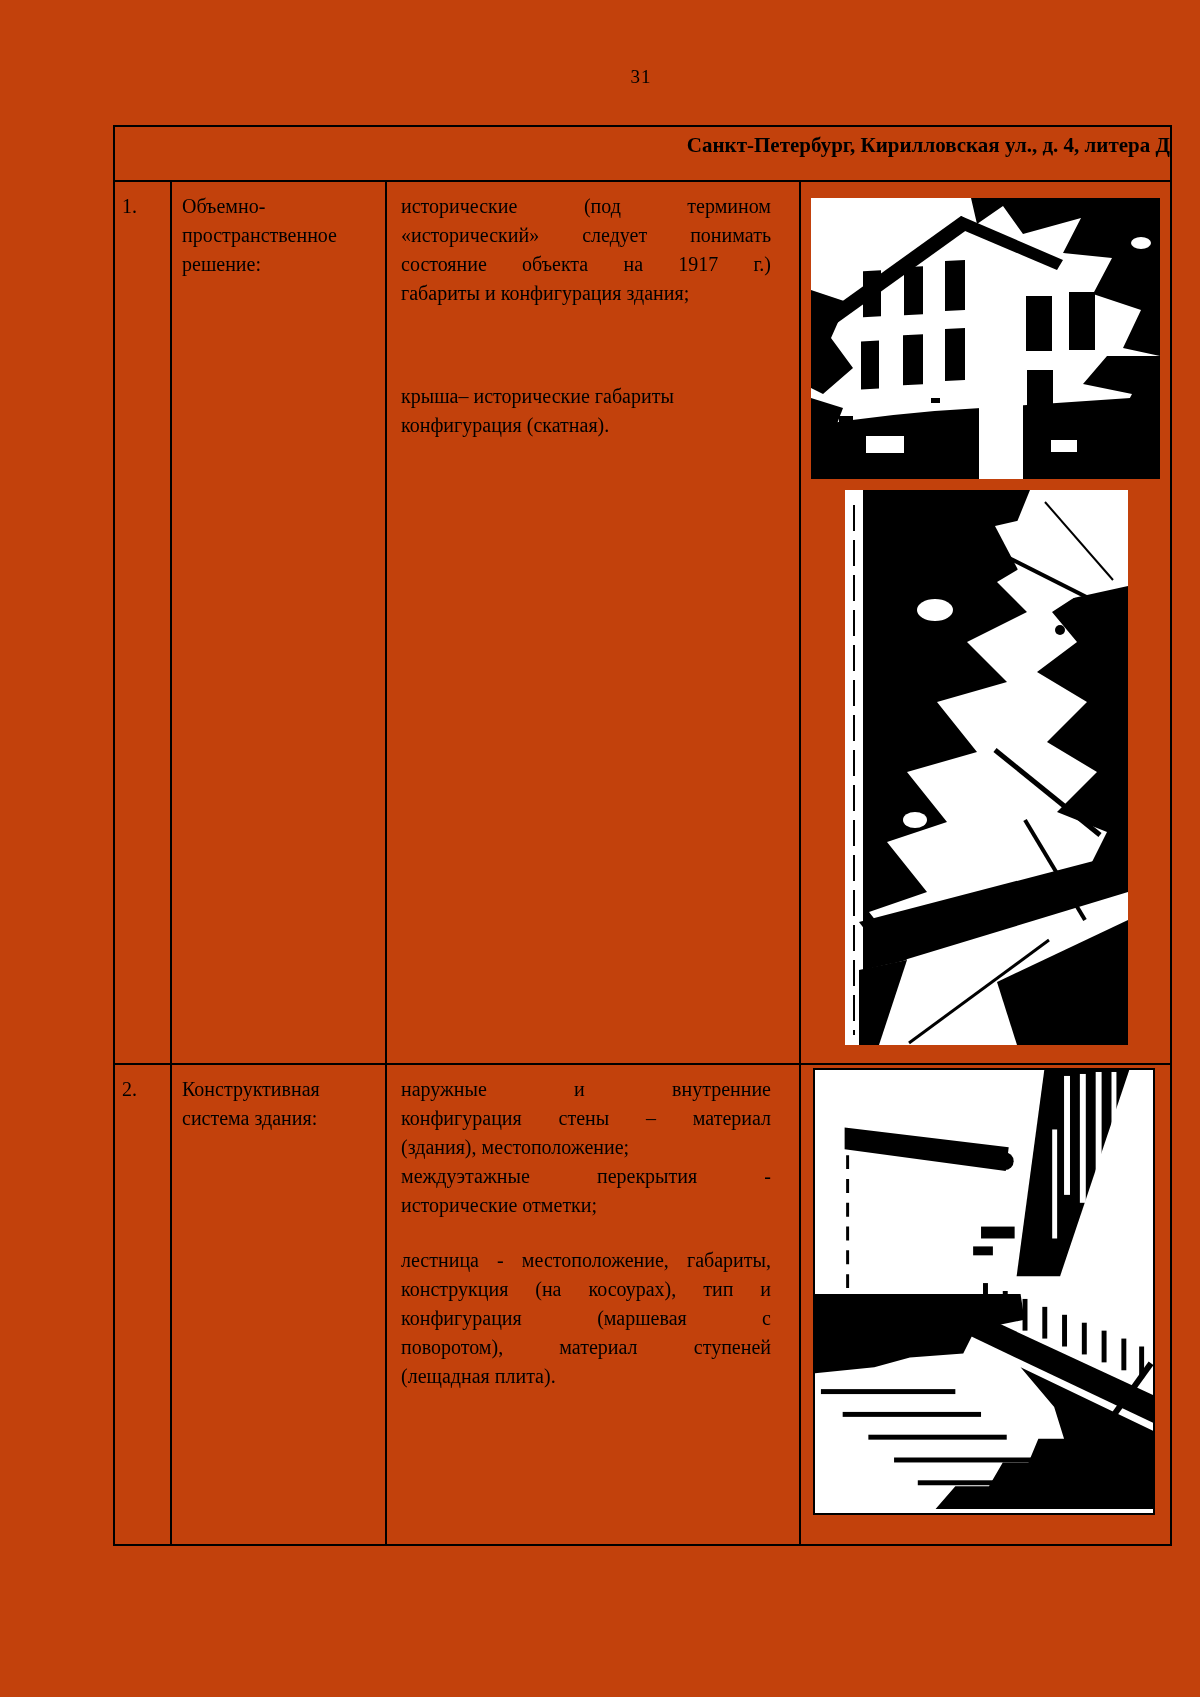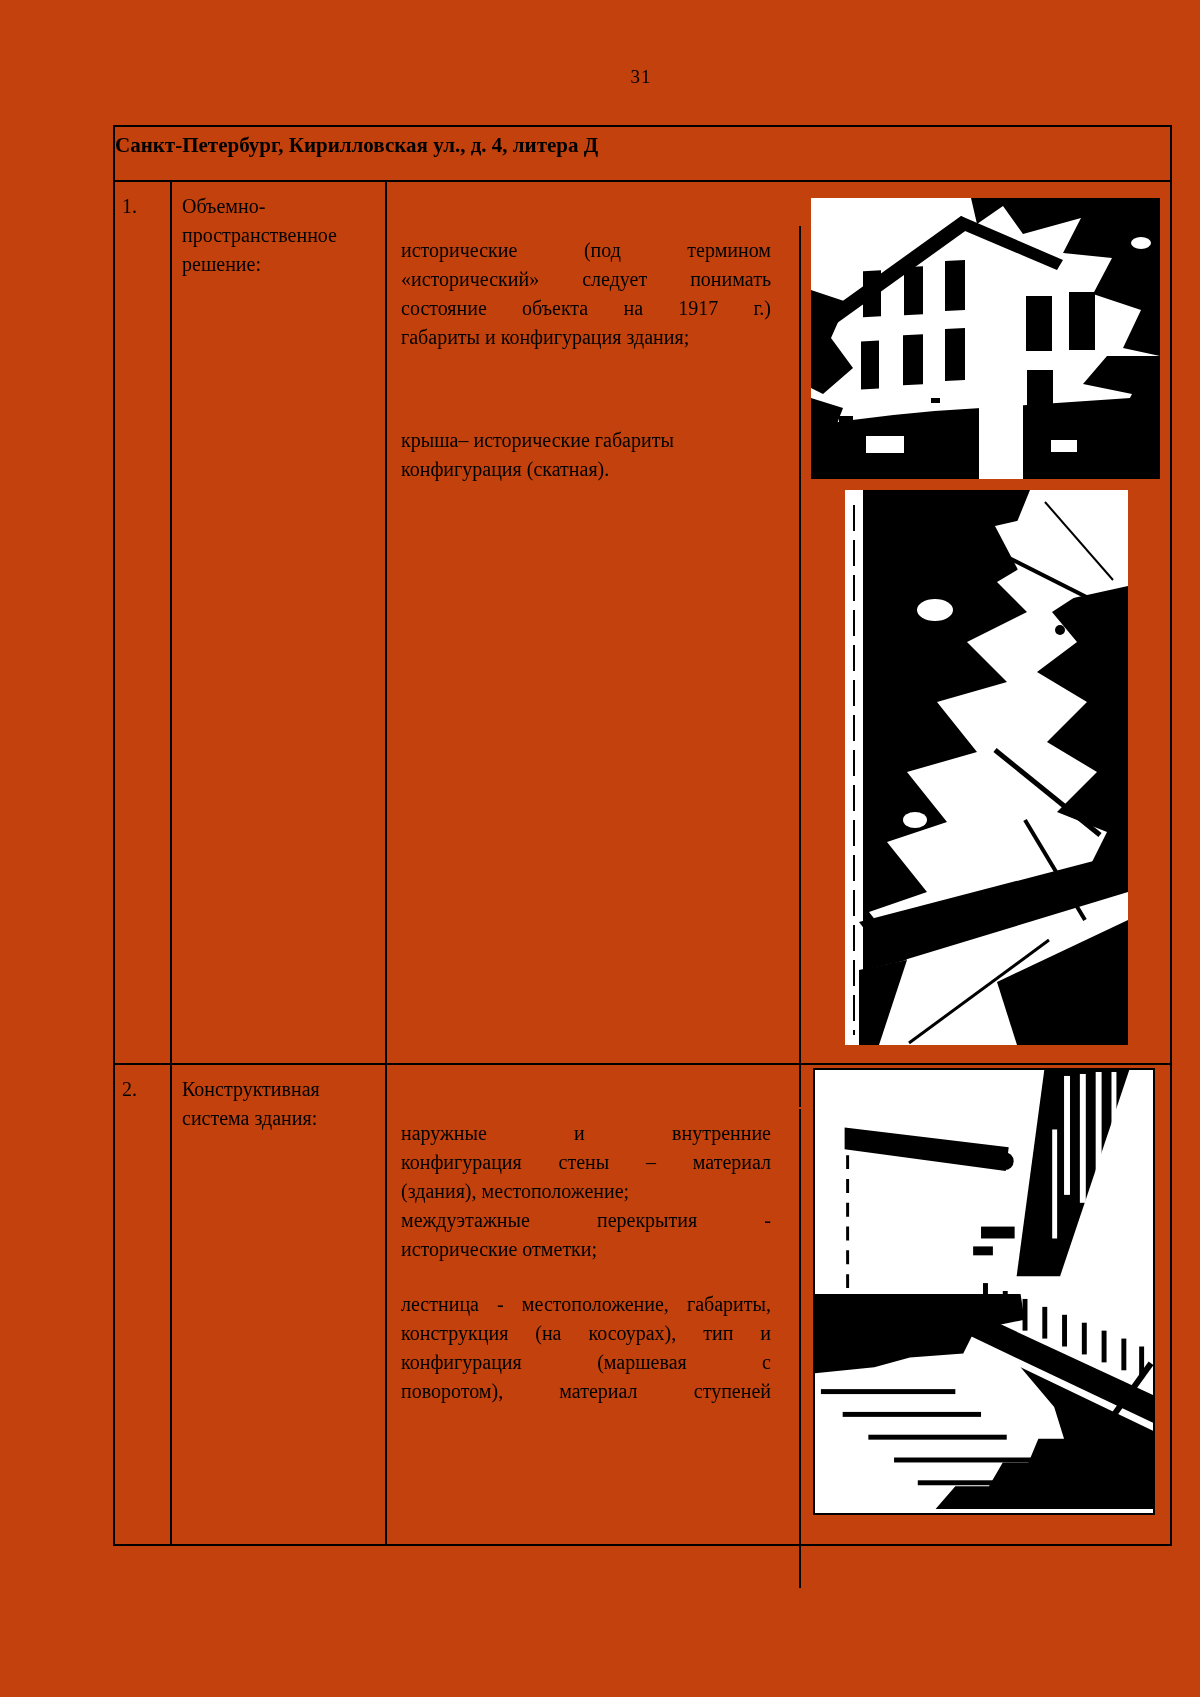--- a/index.html
+++ b/index.html
@@ -17,7 +17,7 @@
   }
   .thead{
     position:absolute;left:0;top:0;width:100%;height:55px;box-sizing:border-box;
-    border-bottom:2px solid #000;text-align:left;
+    border-bottom:2px solid #000;text-align:right;
   }
   .thead .title{margin-top:6px;font-weight:bold;font-size:21px;}
   .trow{position:absolute;left:0;width:100%;box-sizing:border-box;}

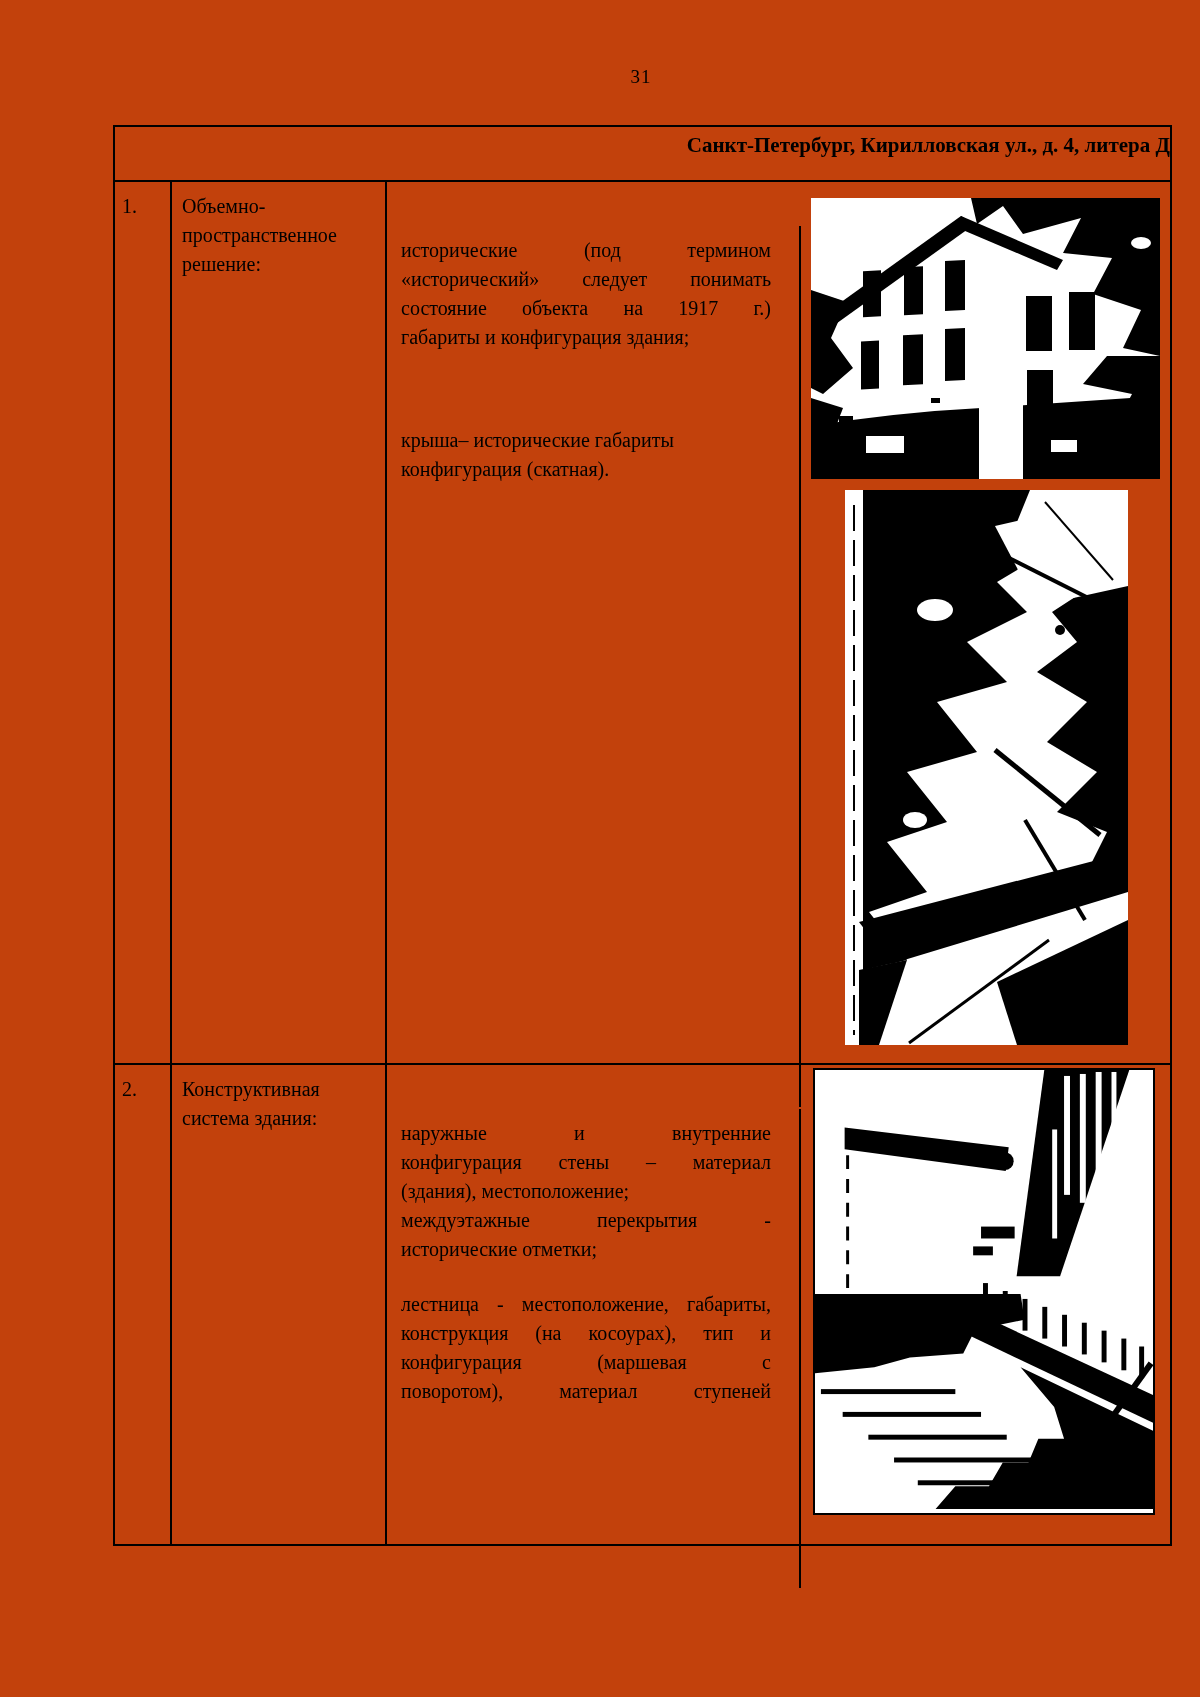--- a/index.html
+++ b/index.html
@@ -26,7 +26,7 @@
   .cell{position:absolute;top:0;height:100%;box-sizing:border-box;}
   .c-num{left:0;width:57px;border-right:2px solid #000;padding:10px 0 0 7px;font-size:20px;}
   .c-label{left:57px;width:215px;border-right:2px solid #000;padding:10px 8px 1px 10px;font-size:20px;}
-  .c-desc{left:272px;width:414px;border-right:2px solid #000;padding:10px 28px 0 14px;font-size:20px;margin-top:44px;}
+  .c-desc{left:272px;width:414px;border-right:2px solid #000;padding:10px 28px 0 14px;font-size:20px;}
   .c-photo{left:686px;width:369px;}
   .ln{line-height:29px;text-align:left;}
   .ln.stretch{text-align:justify;text-align-last:justify;}

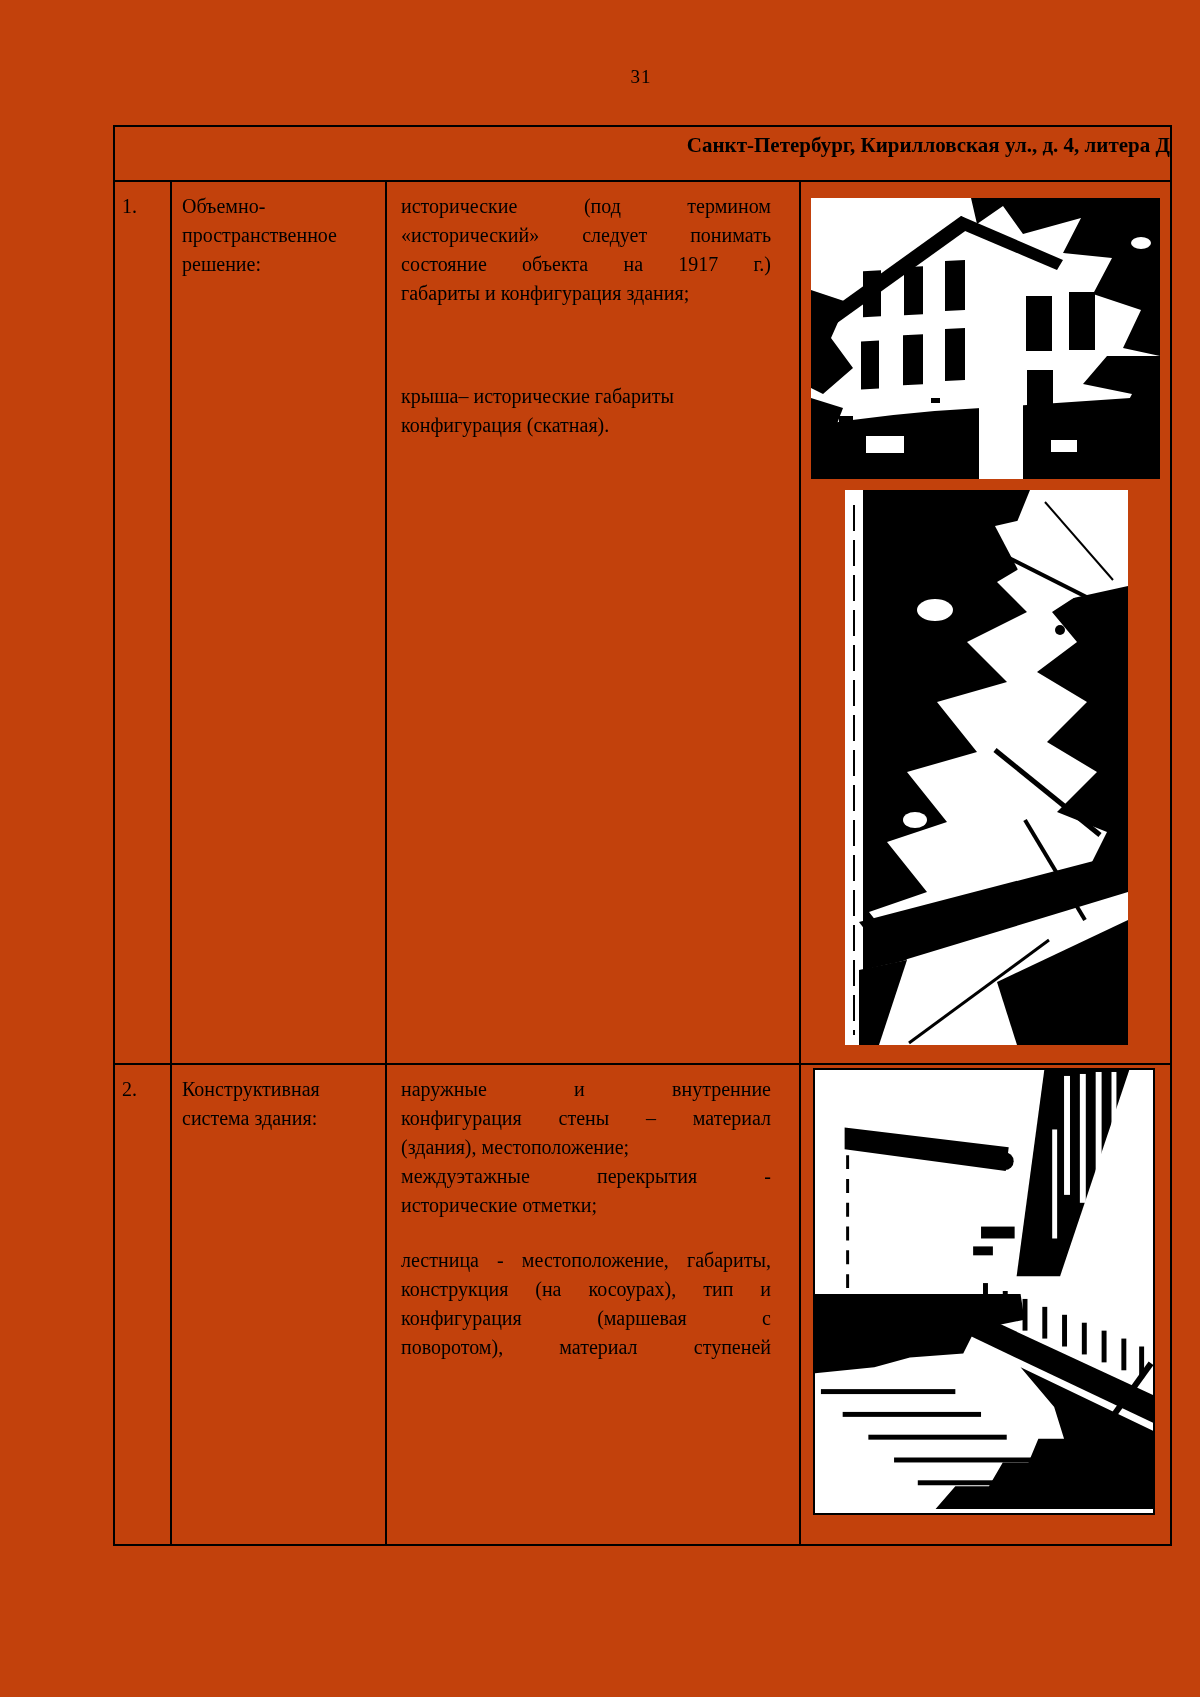--- a/index.html
+++ b/index.html
@@ -167,6 +167,7 @@
           <div class="ln stretch">конструкция (на косоурах), тип и</div>
           <div class="ln stretch">конфигурация (маршевая с</div>
           <div class="ln stretch">поворотом), материал ступеней</div>
+          <div class="ln">(лещадная плита).</div>
         </div>
       </div>
       <div class="cell c-photo">

